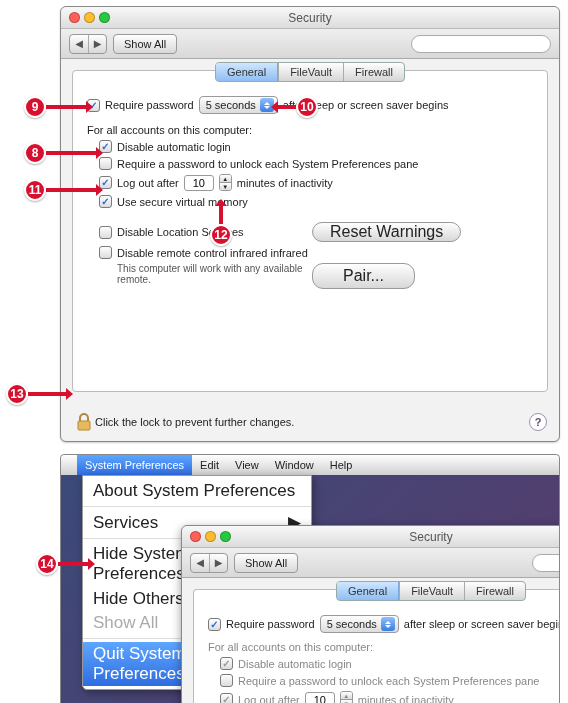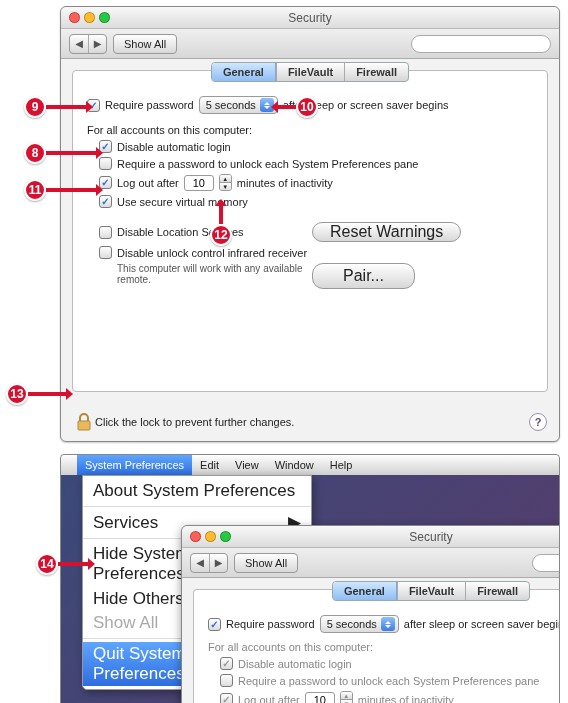--- a/index.html
+++ b/index.html
@@ -22,7 +22,7 @@
   .search input{ border:none; outline:none; font-size:11px; flex:1; background:transparent;}
   .body { padding:11px; }
   .inset { border:1px solid #bbb; border-radius:4px; background:#fff; padding:13px 14px 16px 14px; height:322px; position:relative;}
-  .tabs { display:flex; justify-content:center; position:relative; top:-22px; margin-bottom:-12px;font-weight:bold;}
+  .tabs { display:flex; justify-content:center; position:relative; top:-22px; margin-bottom:-12px;}
   .tabrow { display:flex; border:1px solid #9aa; border-radius:4px; overflow:hidden; background:linear-gradient(#fefefe,#d6d6d6); height:20px;}
   .tabrow span{ padding:0 11px; font-size:11px; display:flex; align-items:center; color:#333;}
   .tabrow span.active{ background:linear-gradient(#cfe6ff,#8fbef4); border-right:1px solid #7fa8d6;}

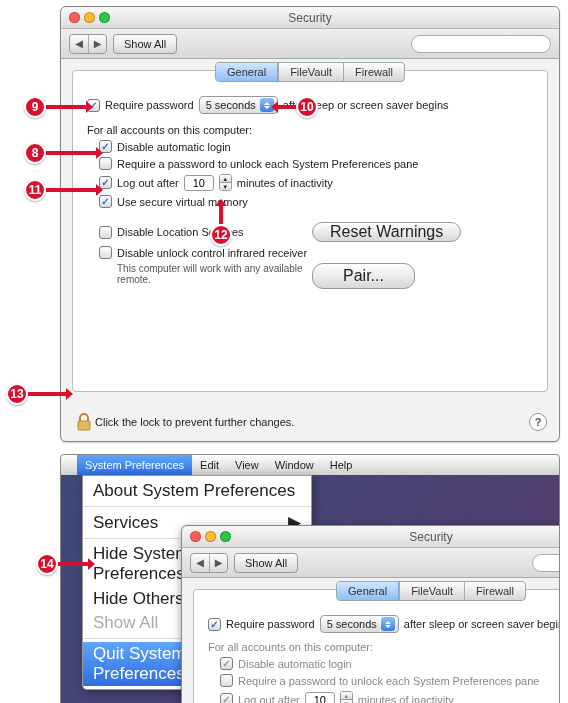--- a/index.html
+++ b/index.html
@@ -148,7 +148,7 @@
       </div>
       <div class="row sub">
         <div class="chk"></div>
-        <span>Disable unlock control infrared receiver</span>
+        <span>Disable remote control infrared infrared</span>
       </div>
       <div class="row sub" style="align-items:flex-start;">
         <span style="width:13px;"></span>

